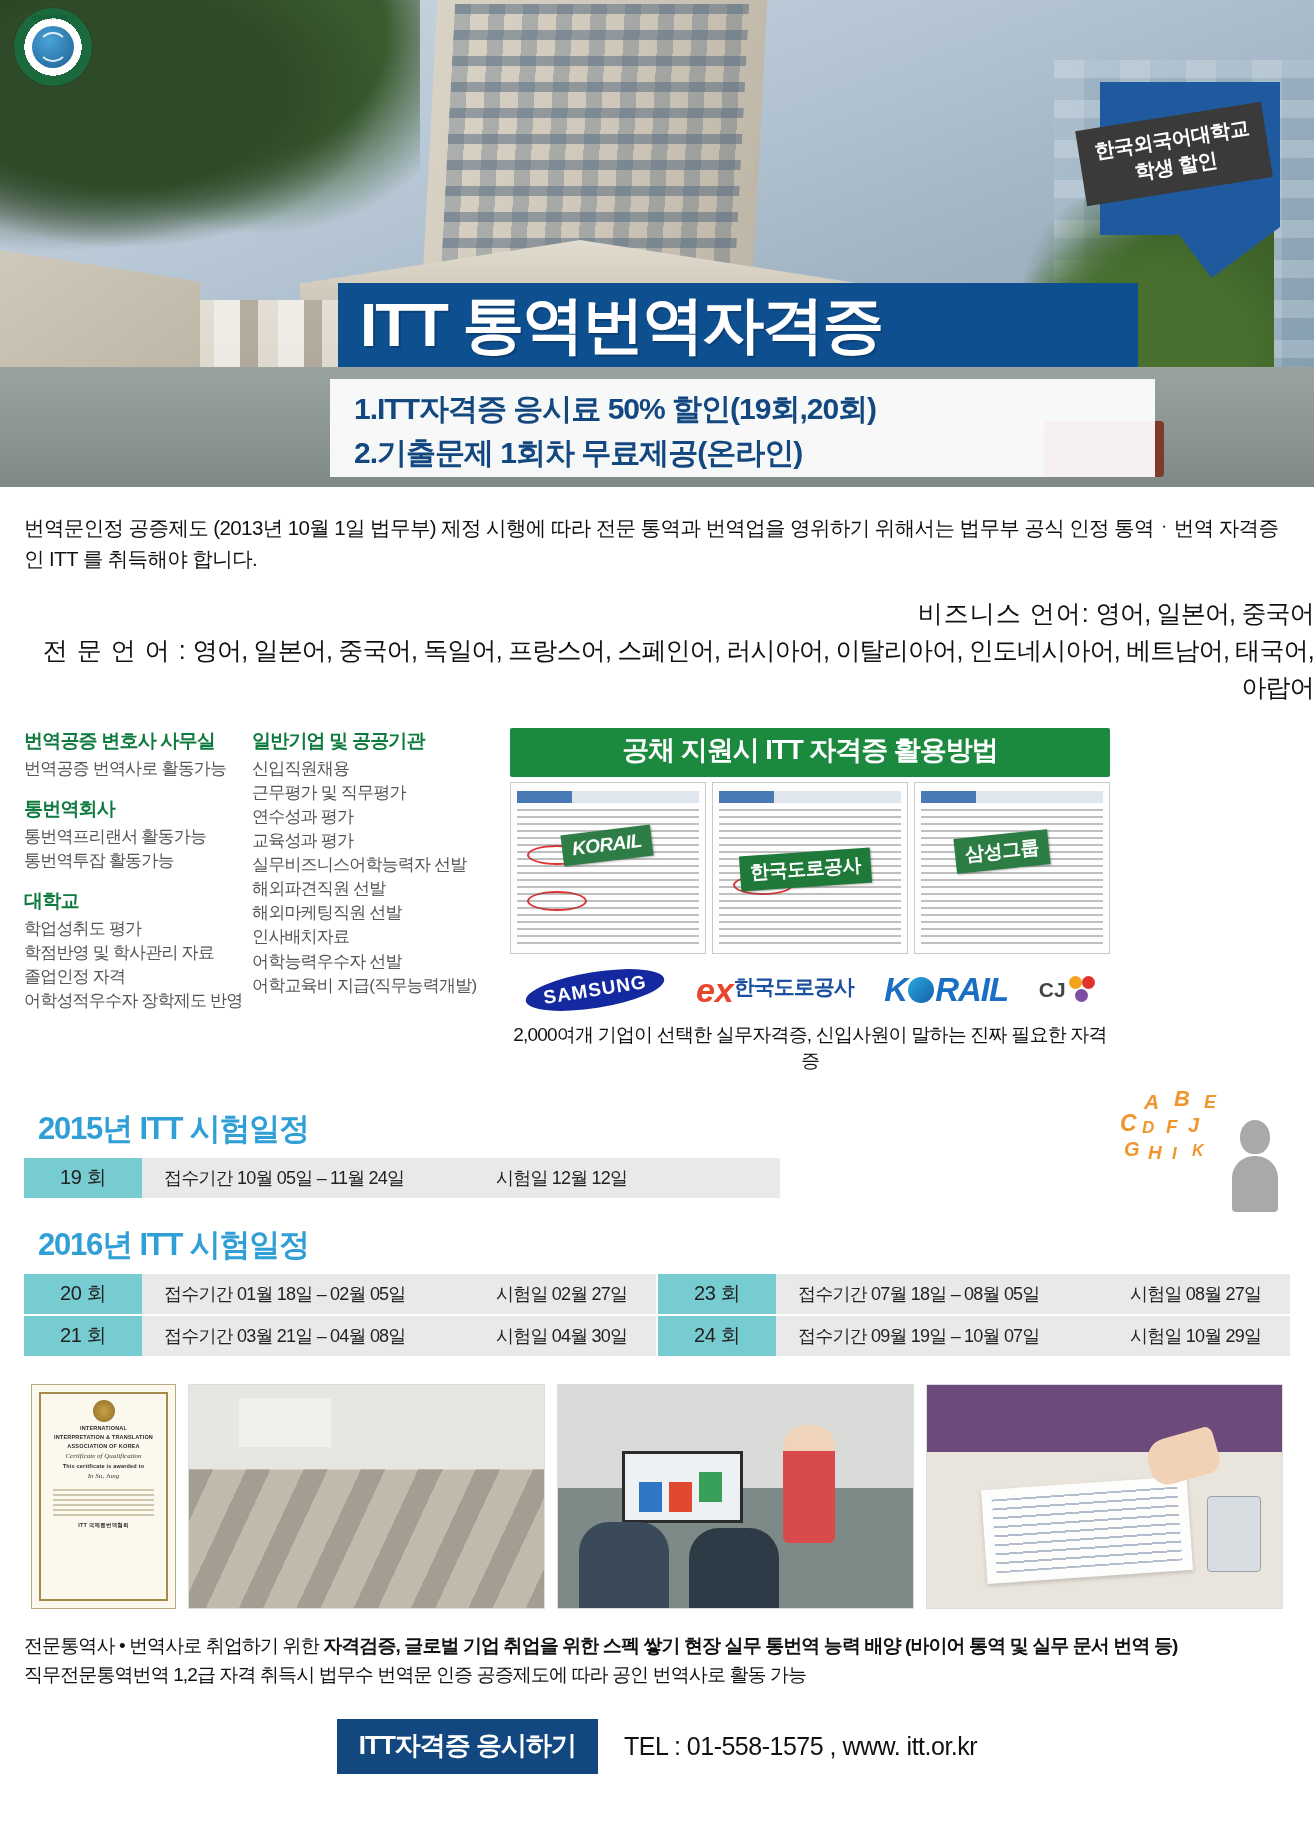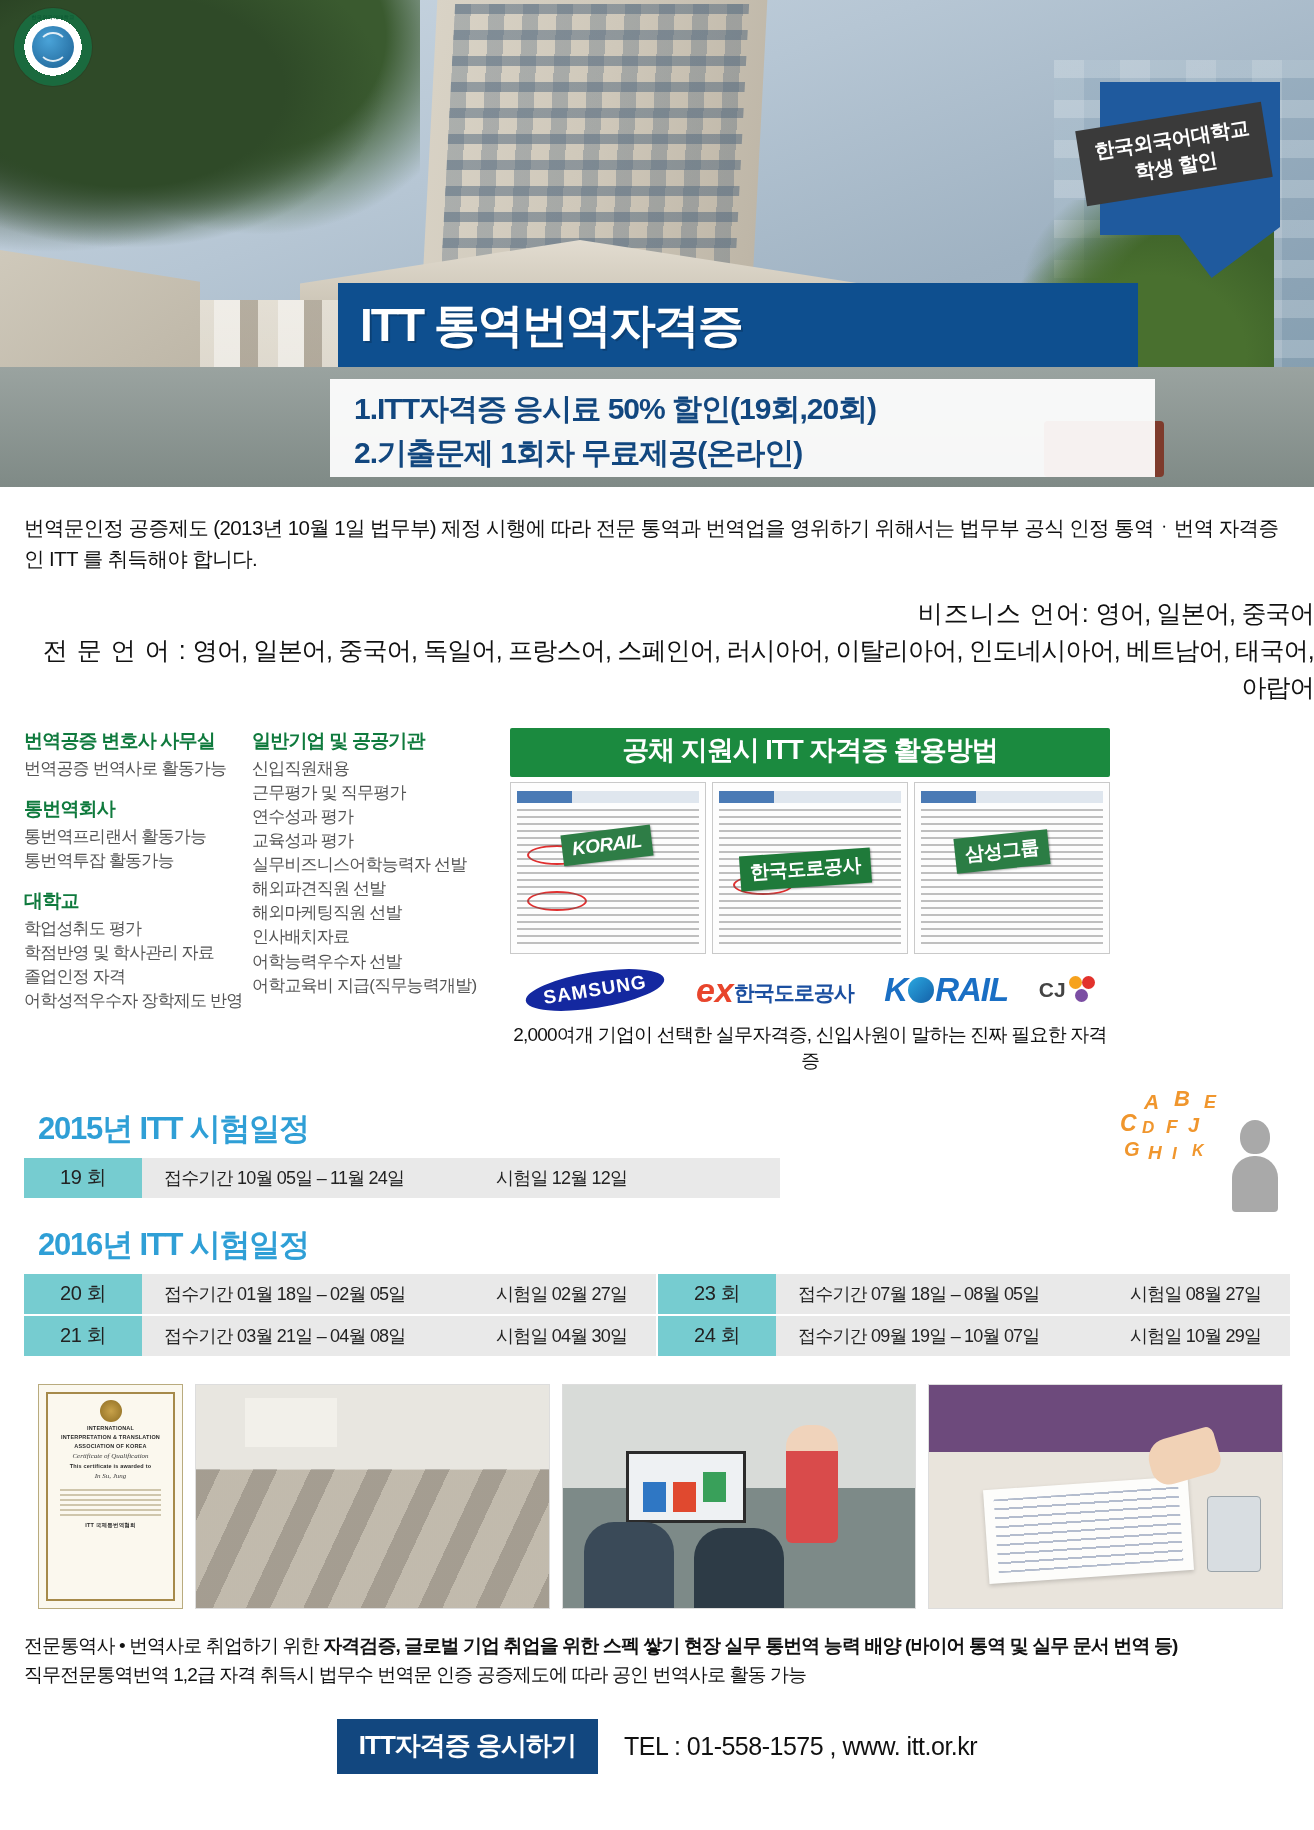--- a/index.html
+++ b/index.html
@@ -134,7 +134,7 @@
     display:flex; align-items:center;
   }
   .title-bar span{
-    color:#fff; font-size:46px; font-weight:bold;
+    color:#fff; font-size:62px; font-weight:bold;
     letter-spacing:-2px; padding-left:22px; line-height:1;
     text-shadow: 2px 2px 0 rgba(0,0,0,.18);
   }

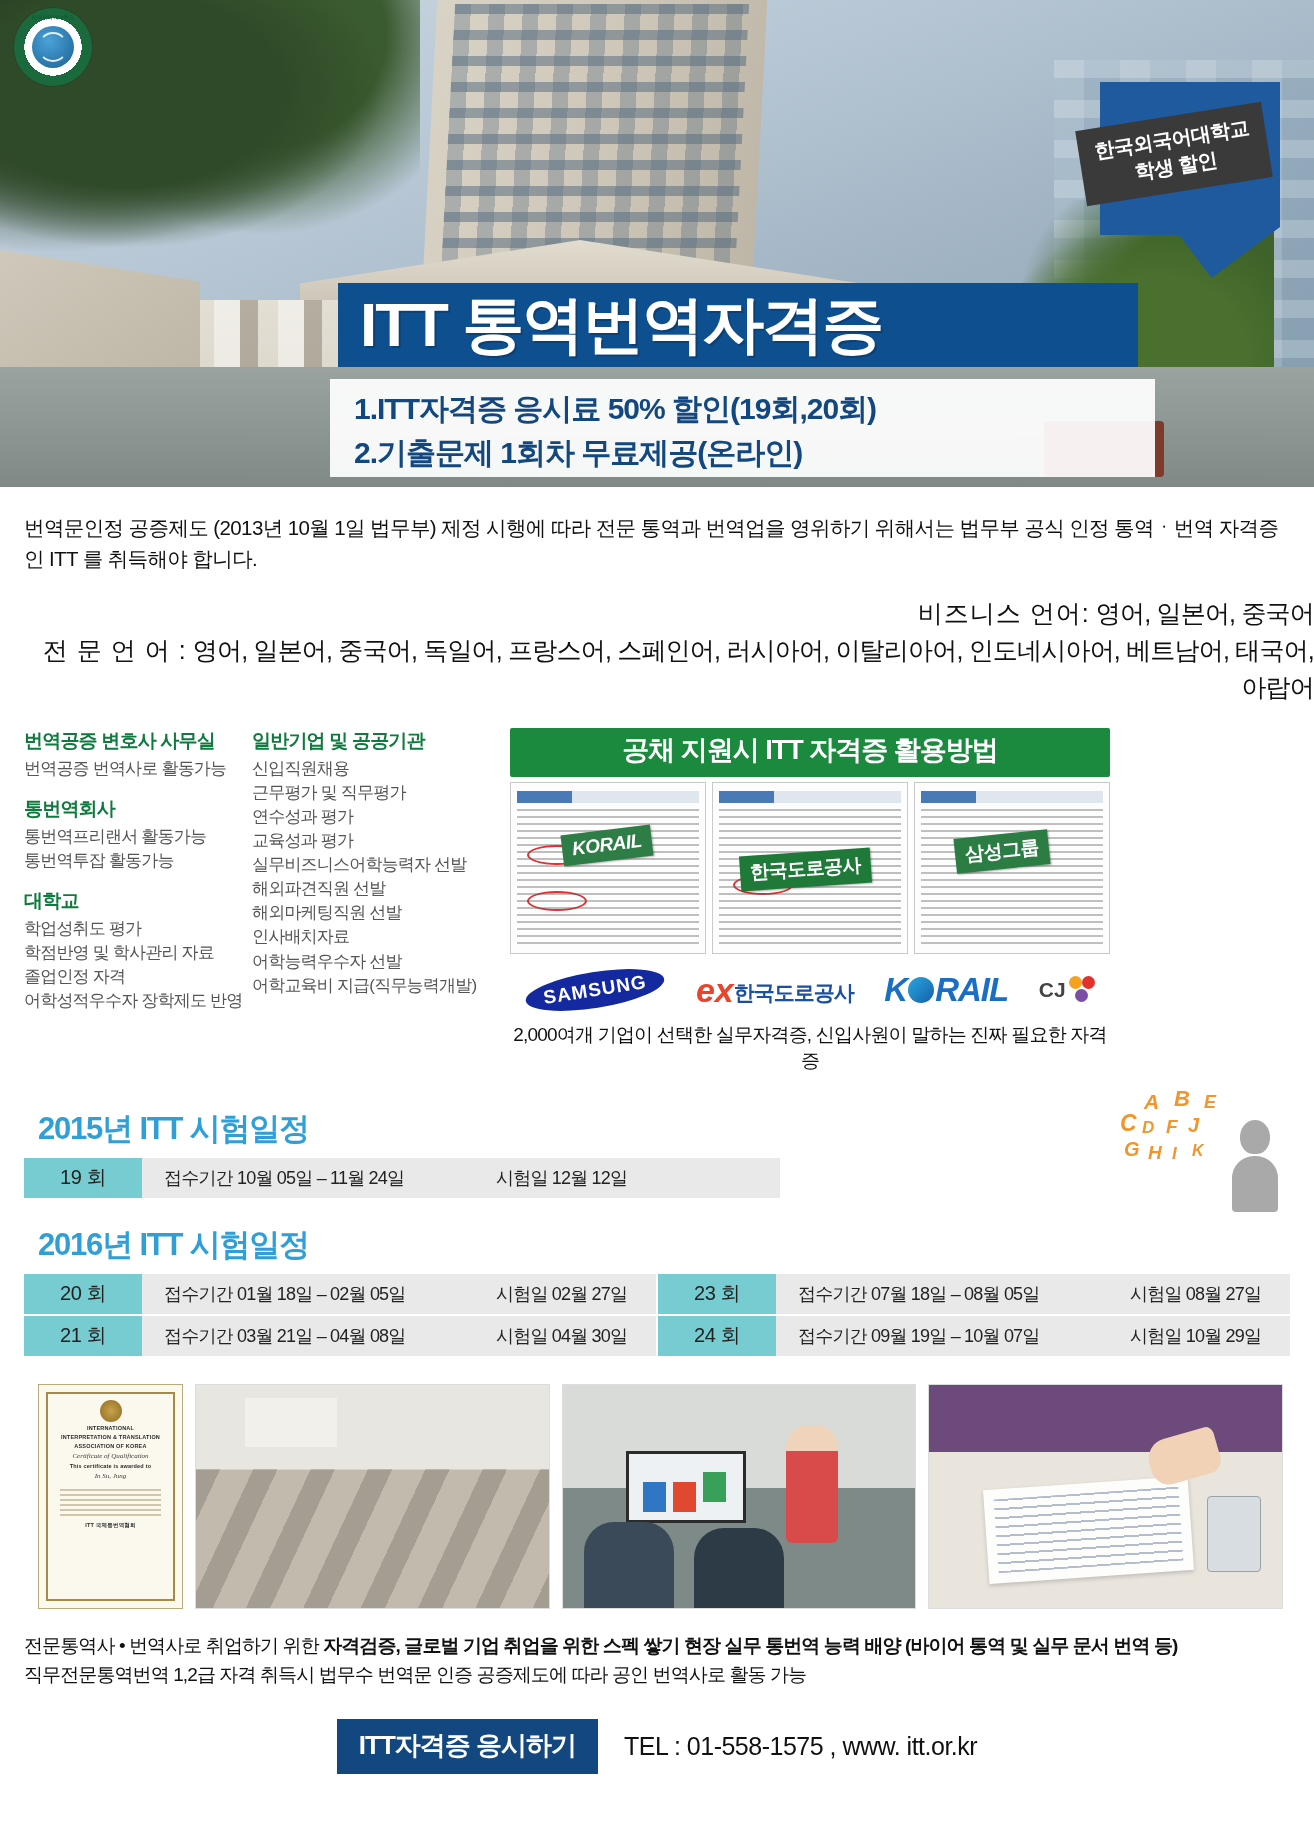--- a/index.html
+++ b/index.html
@@ -220,7 +220,7 @@
     display:flex; align-items:center; justify-content:center;
     letter-spacing:1px; transform: rotate(-9deg);
   }
-  .logo-ex{ display:flex; align-items:flex-end; }
+  .logo-ex{ display:flex; align-items:flex-start; }
   .logo-ex .ex{
     color:#e8452c; font-size:34px; font-weight:bold; font-style:italic; line-height:1;
   }

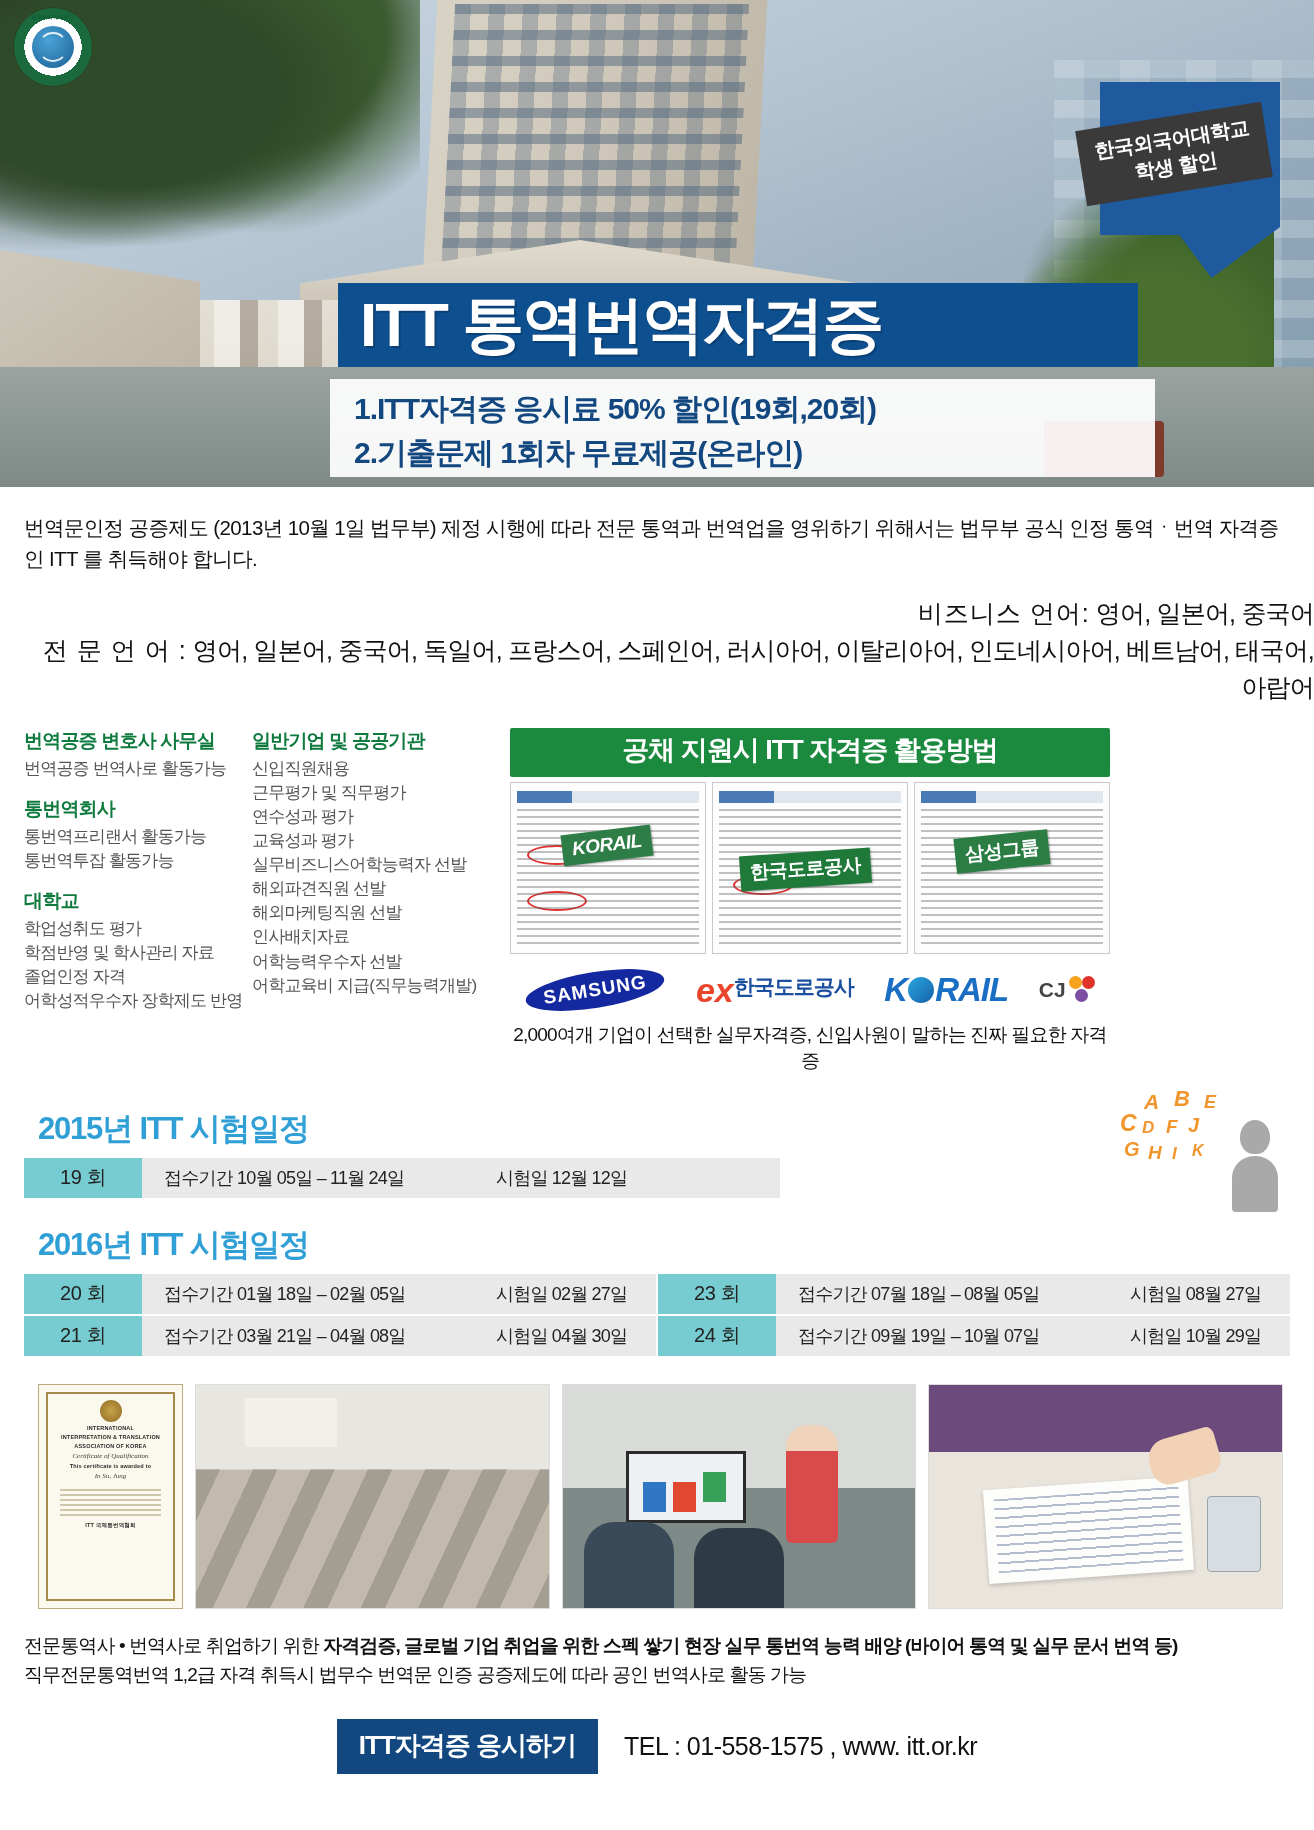--- a/index.html
+++ b/index.html
@@ -285,7 +285,7 @@
 
   
   .photos{
-    display:flex; gap:12px; padding:0 31px; margin-top:28px; height:225px;margin-left:7px;
+    display:flex; gap:12px; padding:0 31px; margin-top:28px; height:225px;
   }
   .photo{ position:relative; overflow:hidden; border:1px solid #ddd; }
   .p-cert{ width:145px; background:#fbf8ee; border:1px solid #b9ab7e; }

